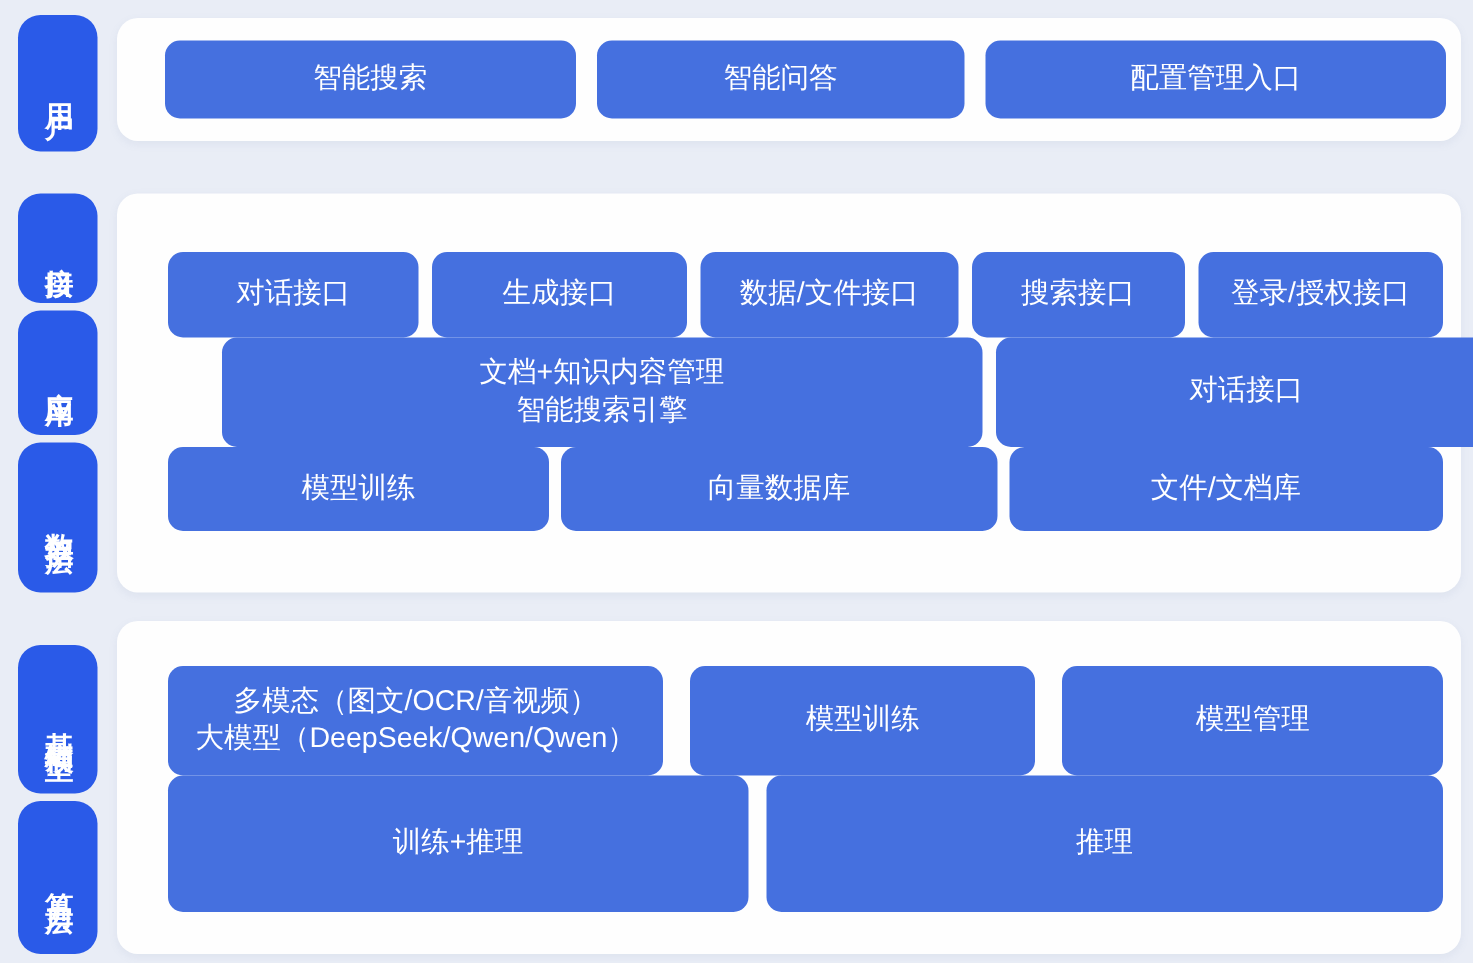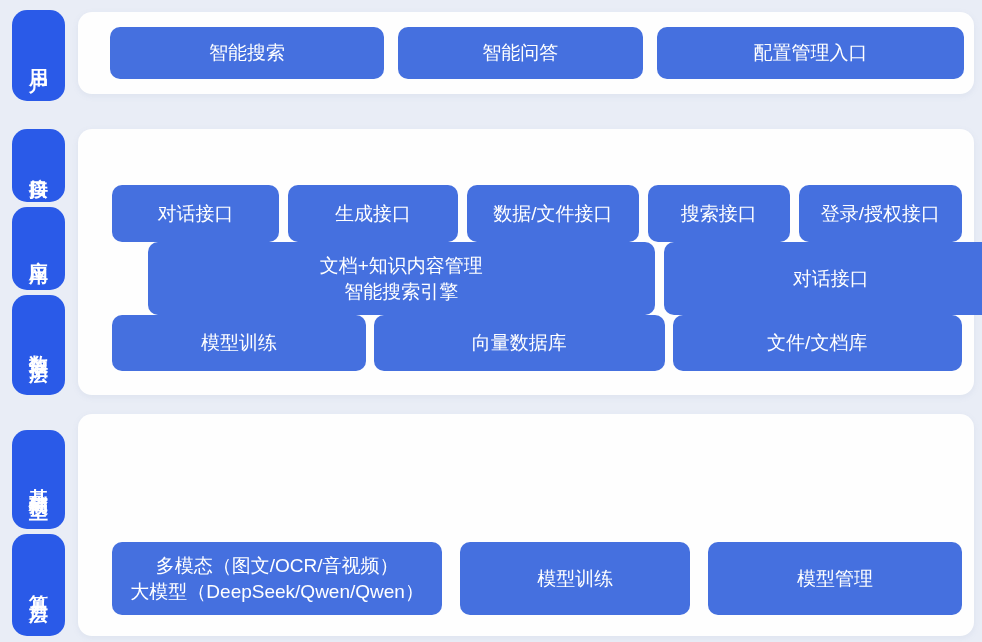--- a/index.html
+++ b/index.html
@@ -34,7 +34,7 @@
     flex:1;background:#fefefe;border-radius:14px;
     box-sizing:border-box;
     box-shadow:0 2px 6px rgba(120,140,180,0.10);
-    display:flex;flex-direction:column;justify-content:flex-end;
+    display:flex;flex-direction:column;justify-content:center;
   }
   .panel-user{margin-top:2px;height:82px;flex-direction:row;align-items:center;padding:0 10px 0 32px;}
   .panel-middle{padding:21px 12px 24px 34px;}

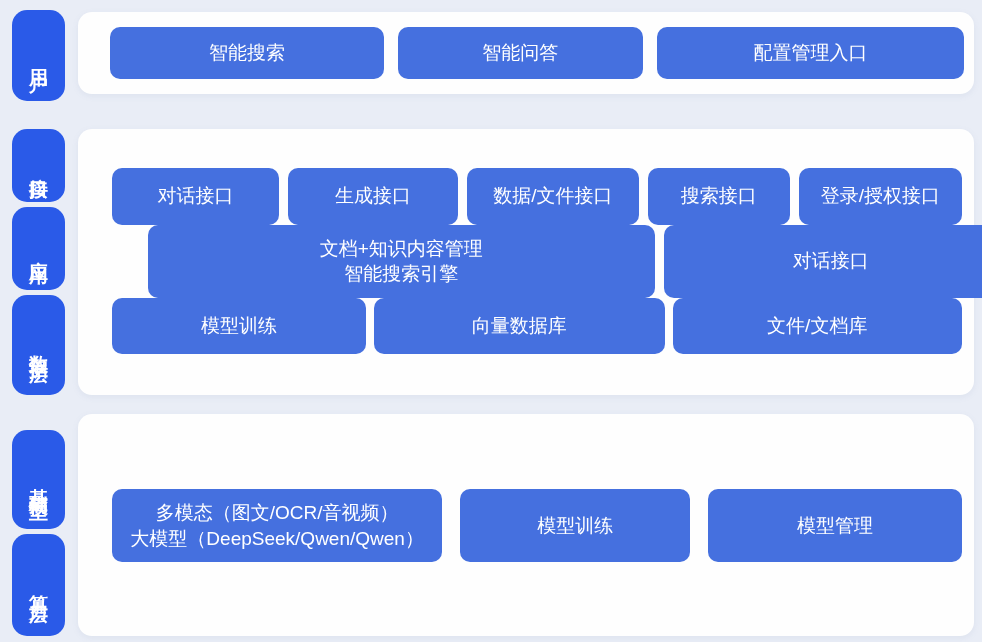--- a/index.html
+++ b/index.html
@@ -118,6 +118,10 @@
         <div class="block" style="flex:228">模型训练</div>
         <div class="block" style="flex:253">模型管理</div>
       </div>
+      <div class="row row-compute">
+        <div class="block" style="flex:388">训练+推理</div>
+        <div class="block" style="flex:455">推理</div>
+      </div>
     </div>
   </div>
 

